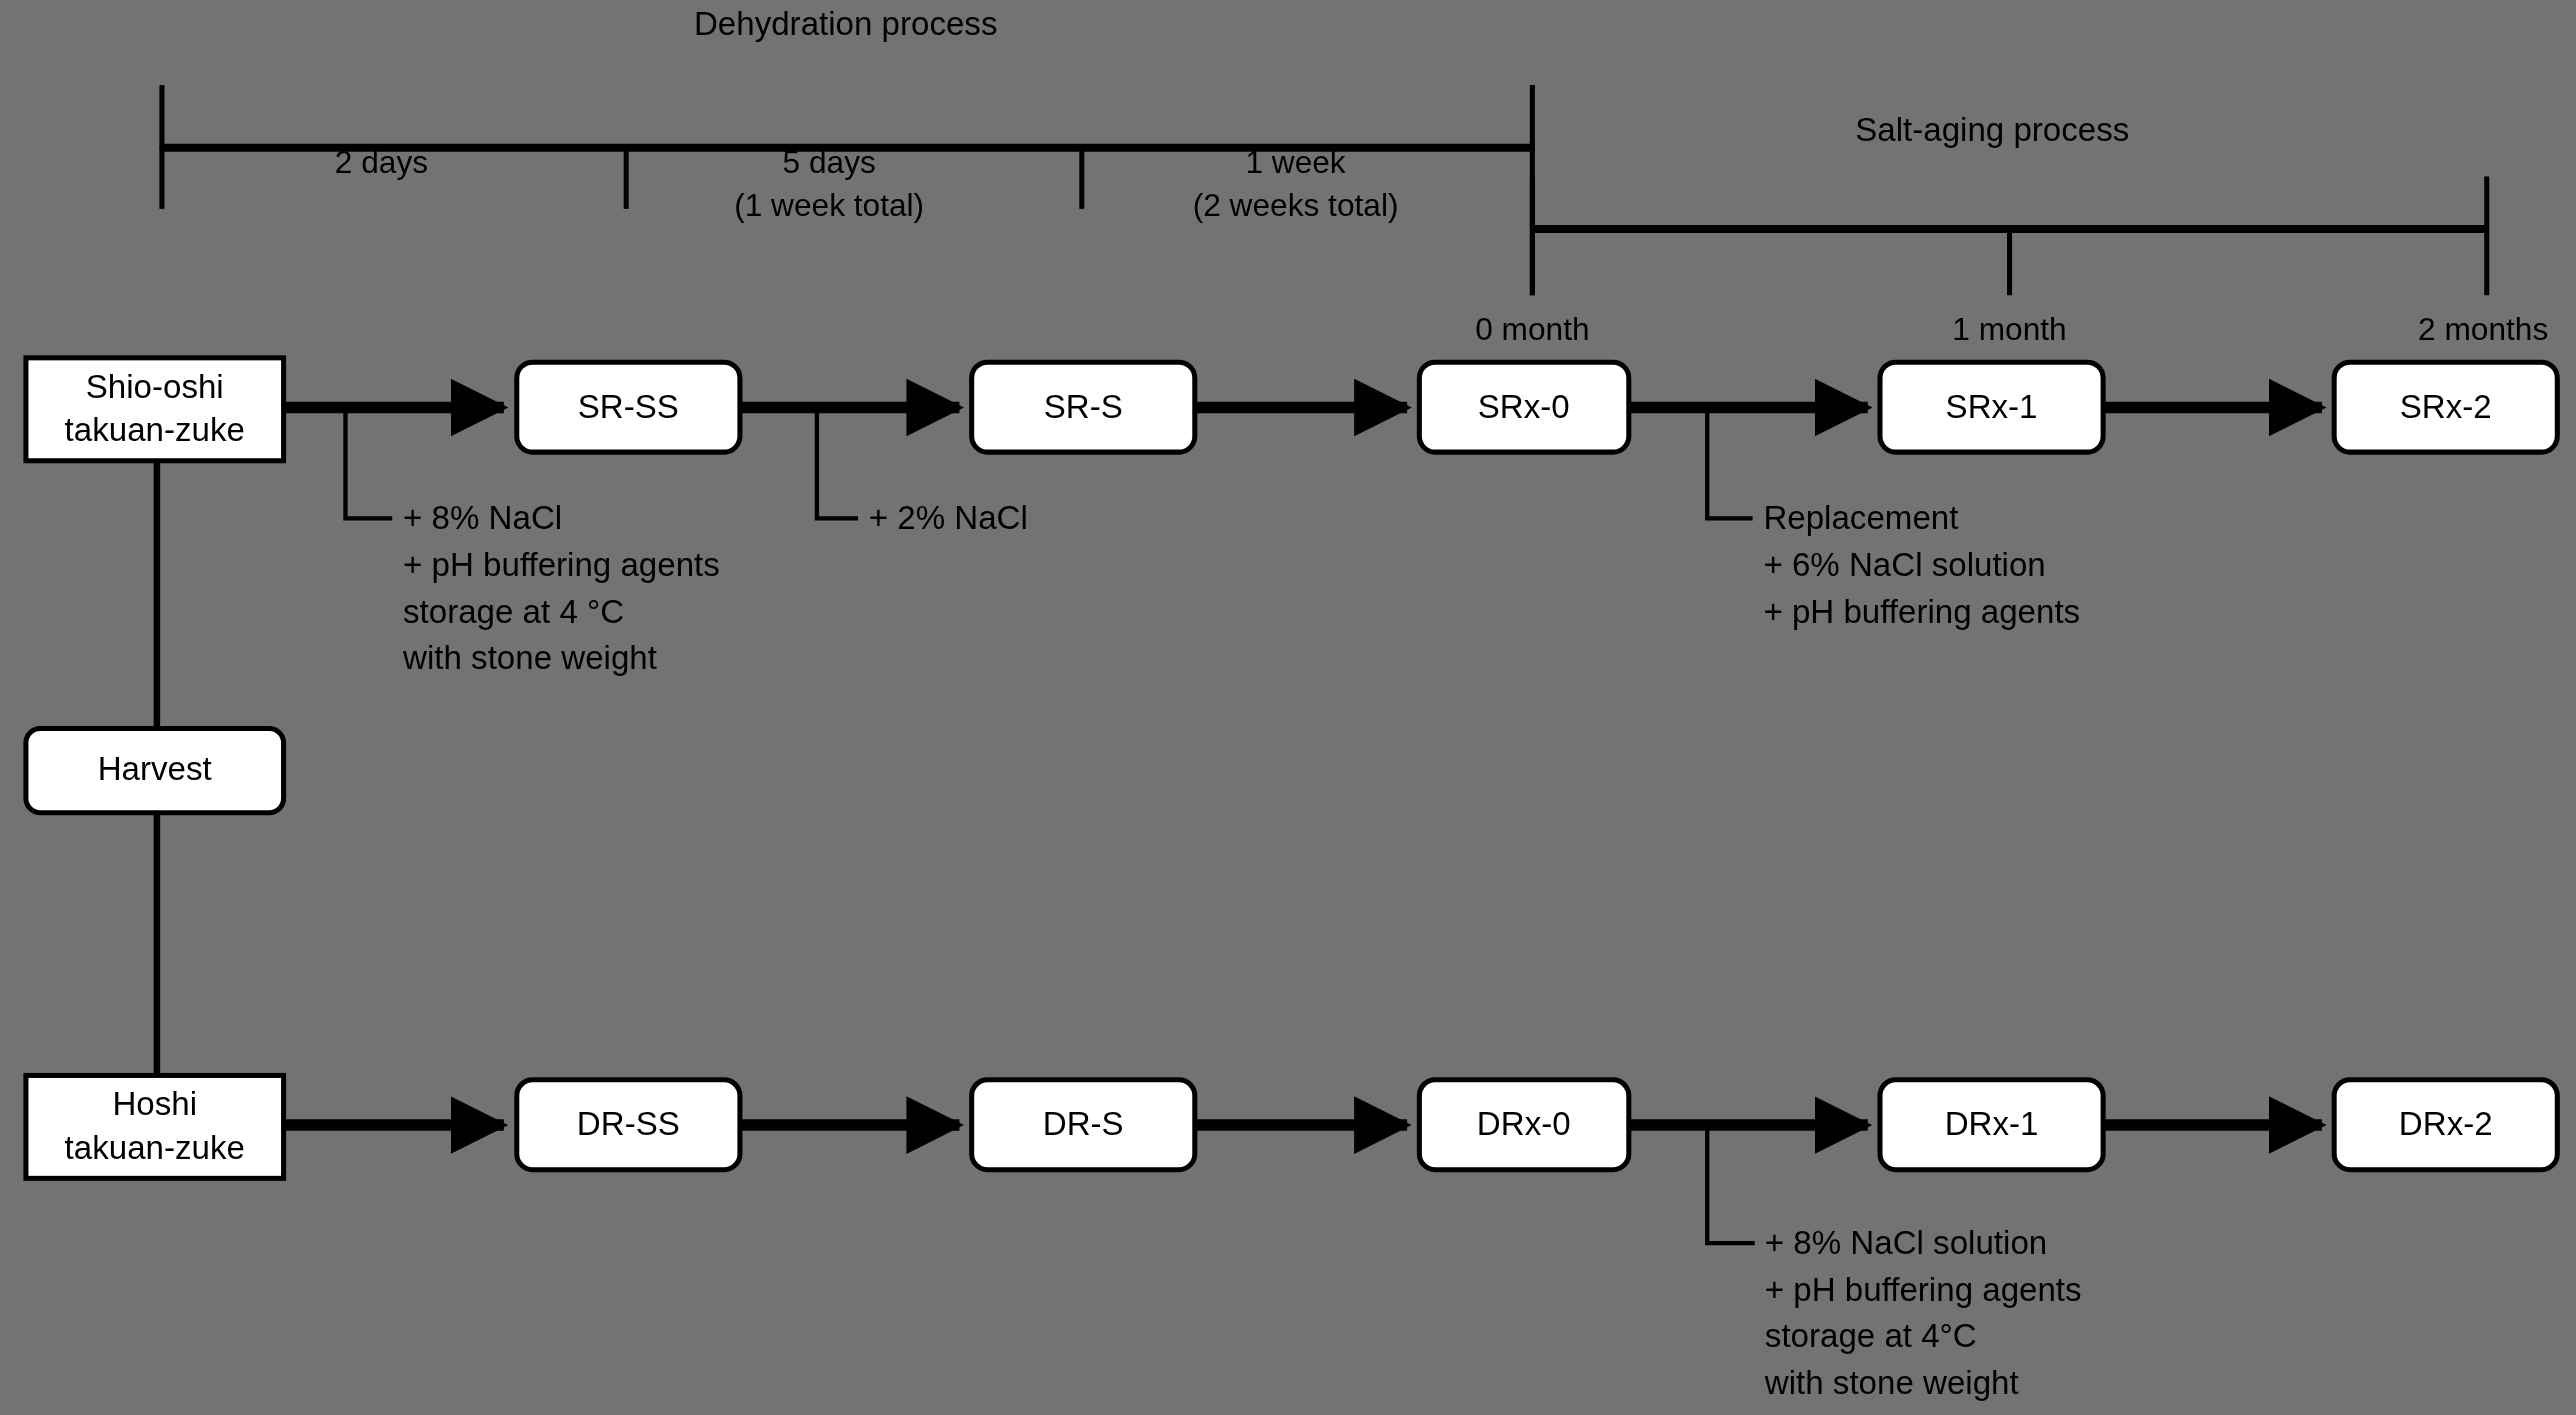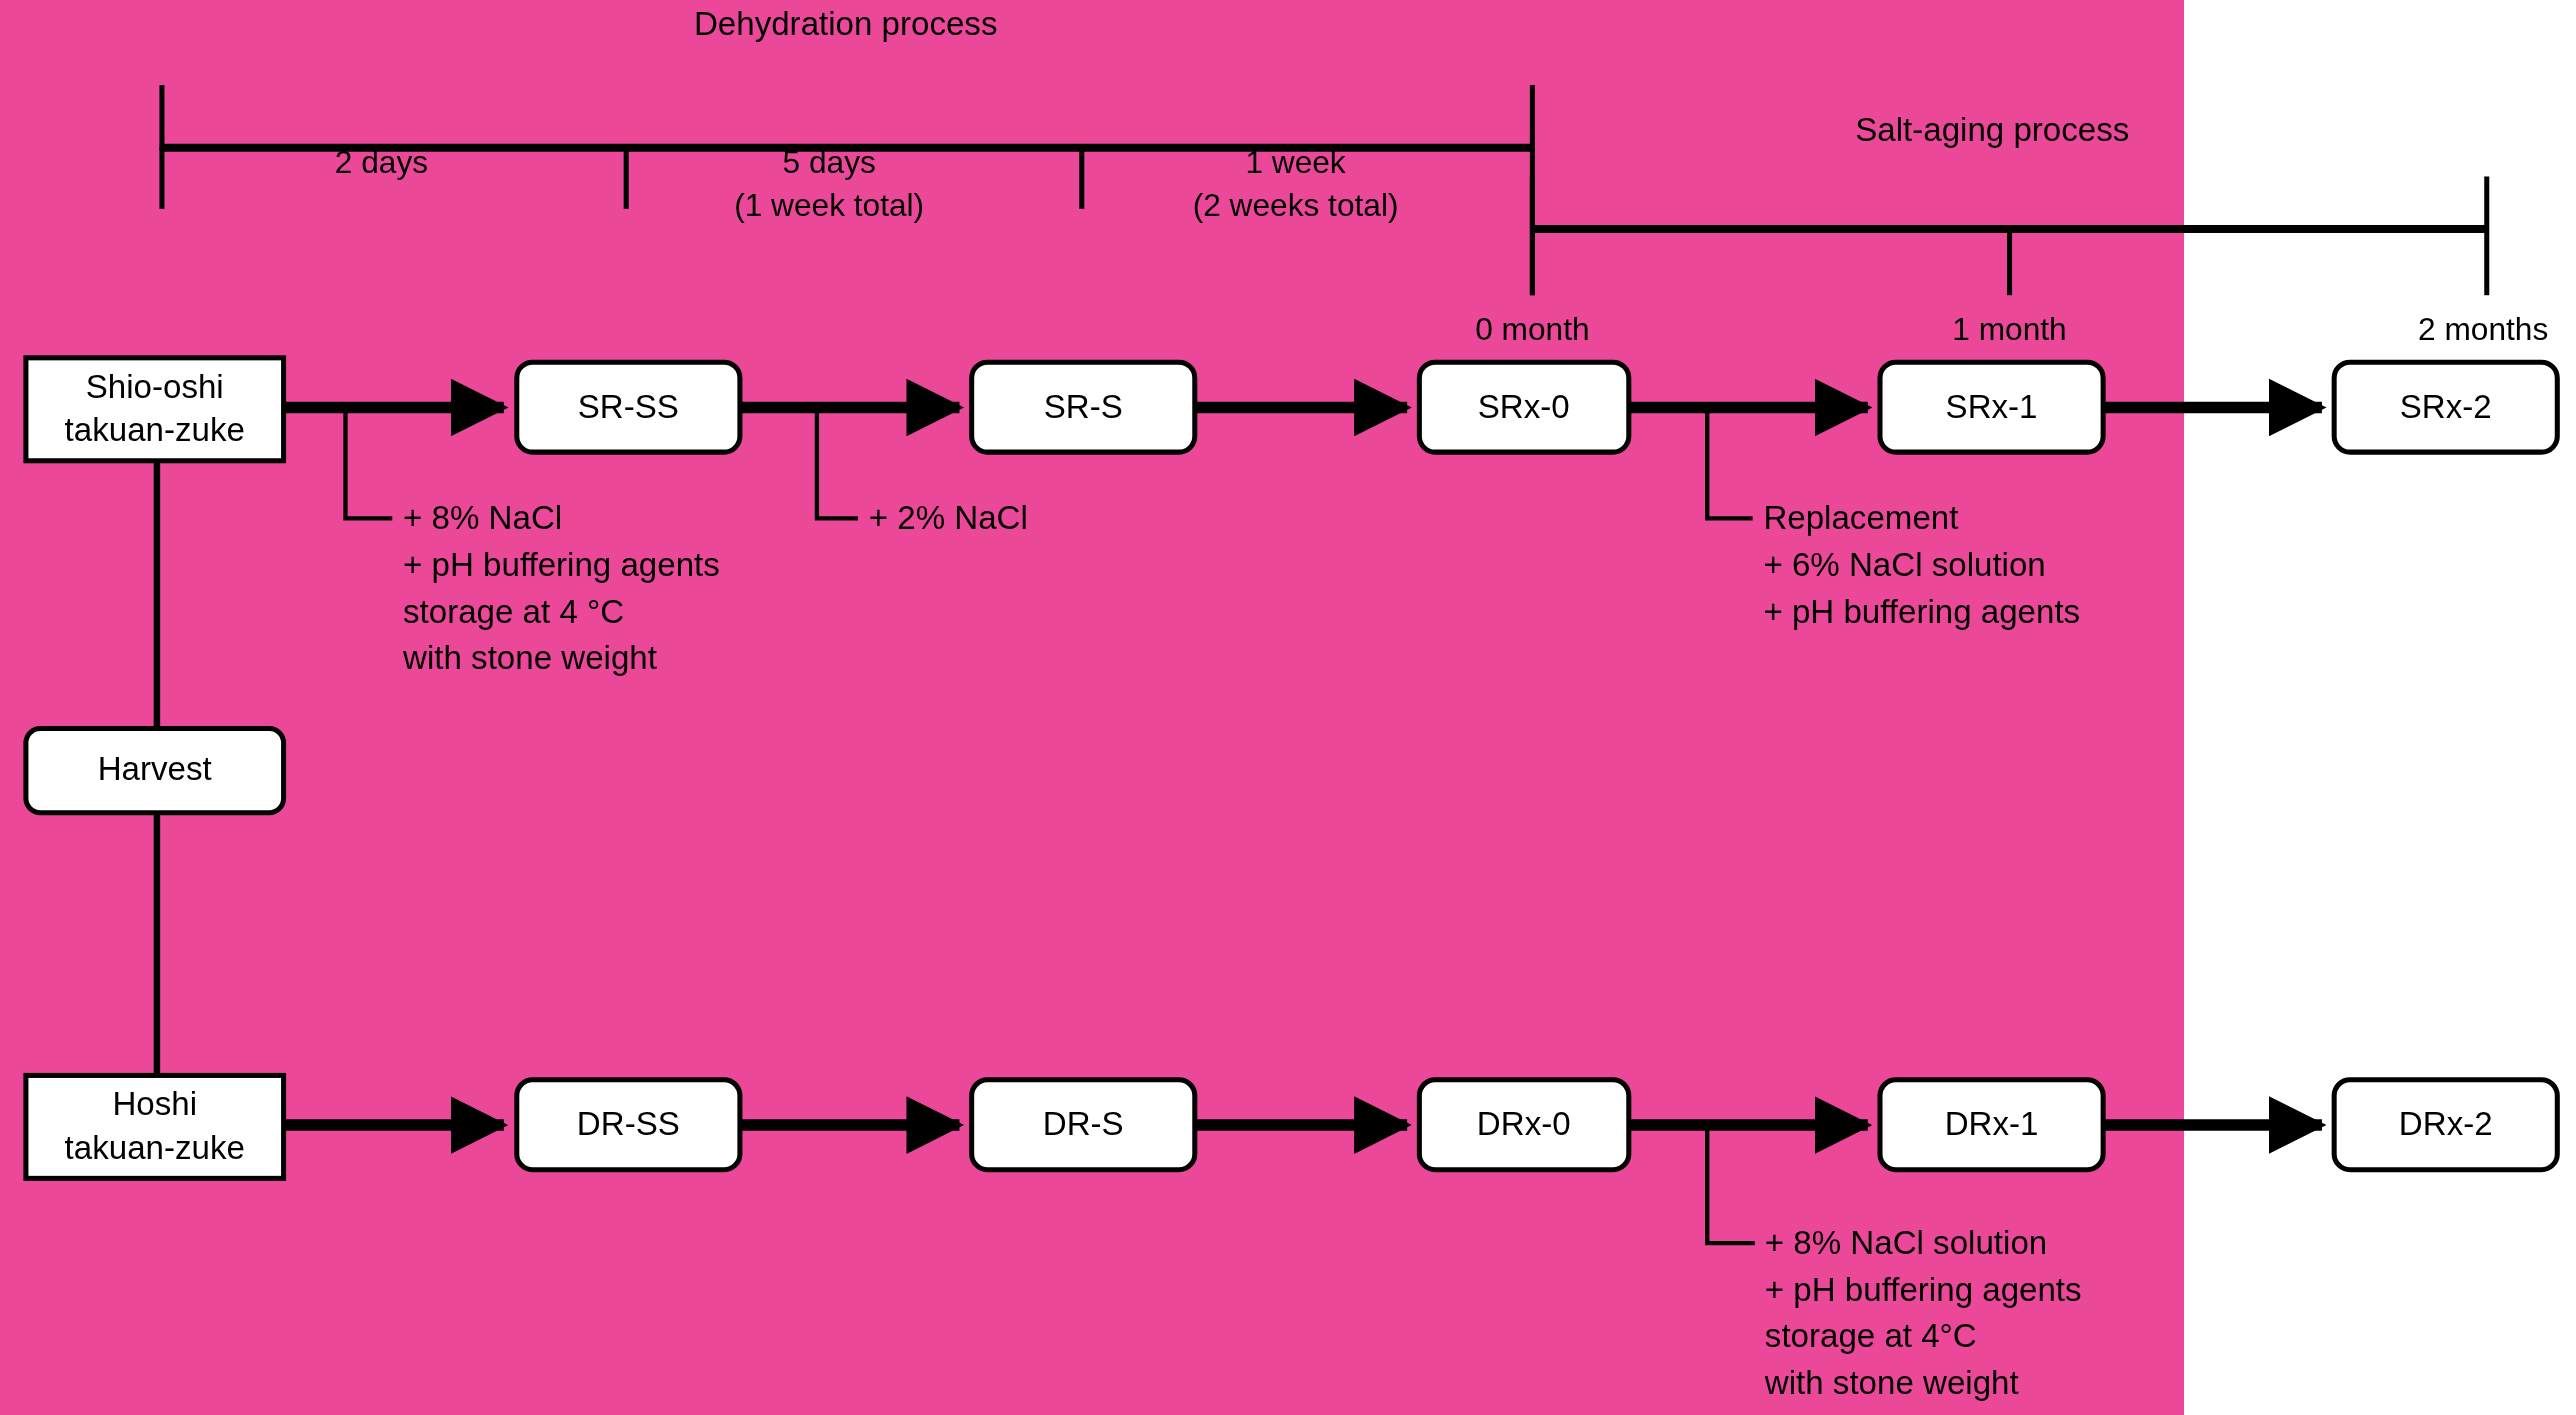--- a/index.html
+++ b/index.html
@@ -9,9 +9,9 @@
   }
   #diagram-root {
     position: relative;
-    width: 2184px;
+    width: 2576px;
     height: 1416px;
-    background: #ec4899;
+    background: #737373;
     font-family: "Liberation Sans", sans-serif;
   }
   svg.flow {

